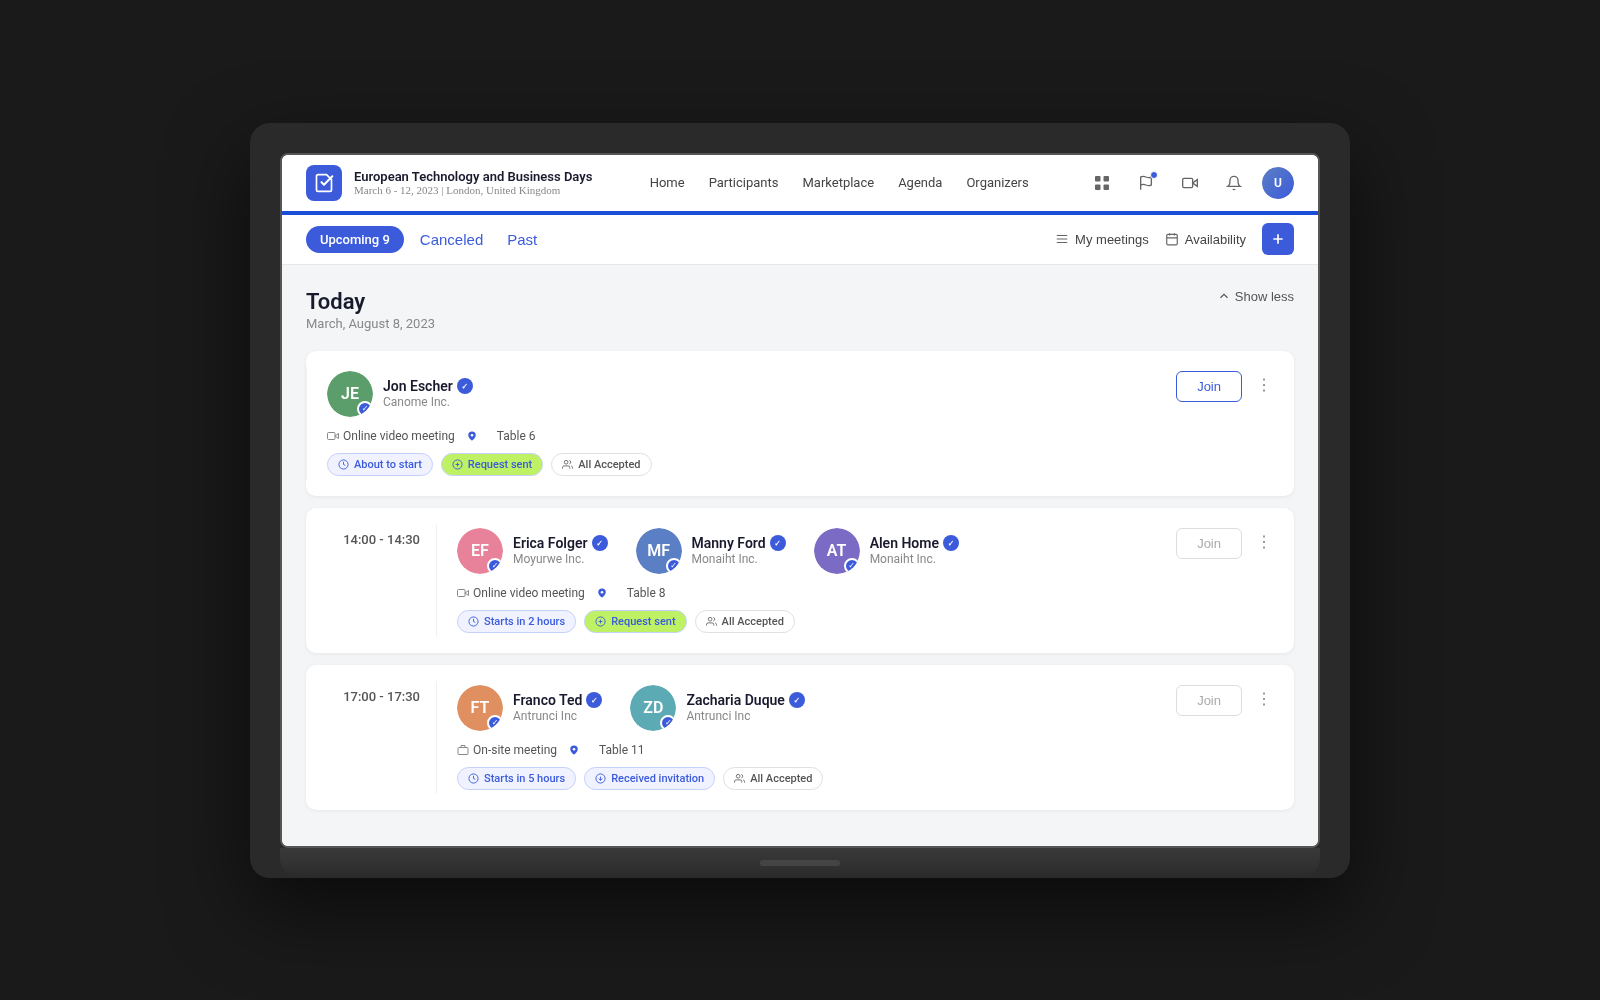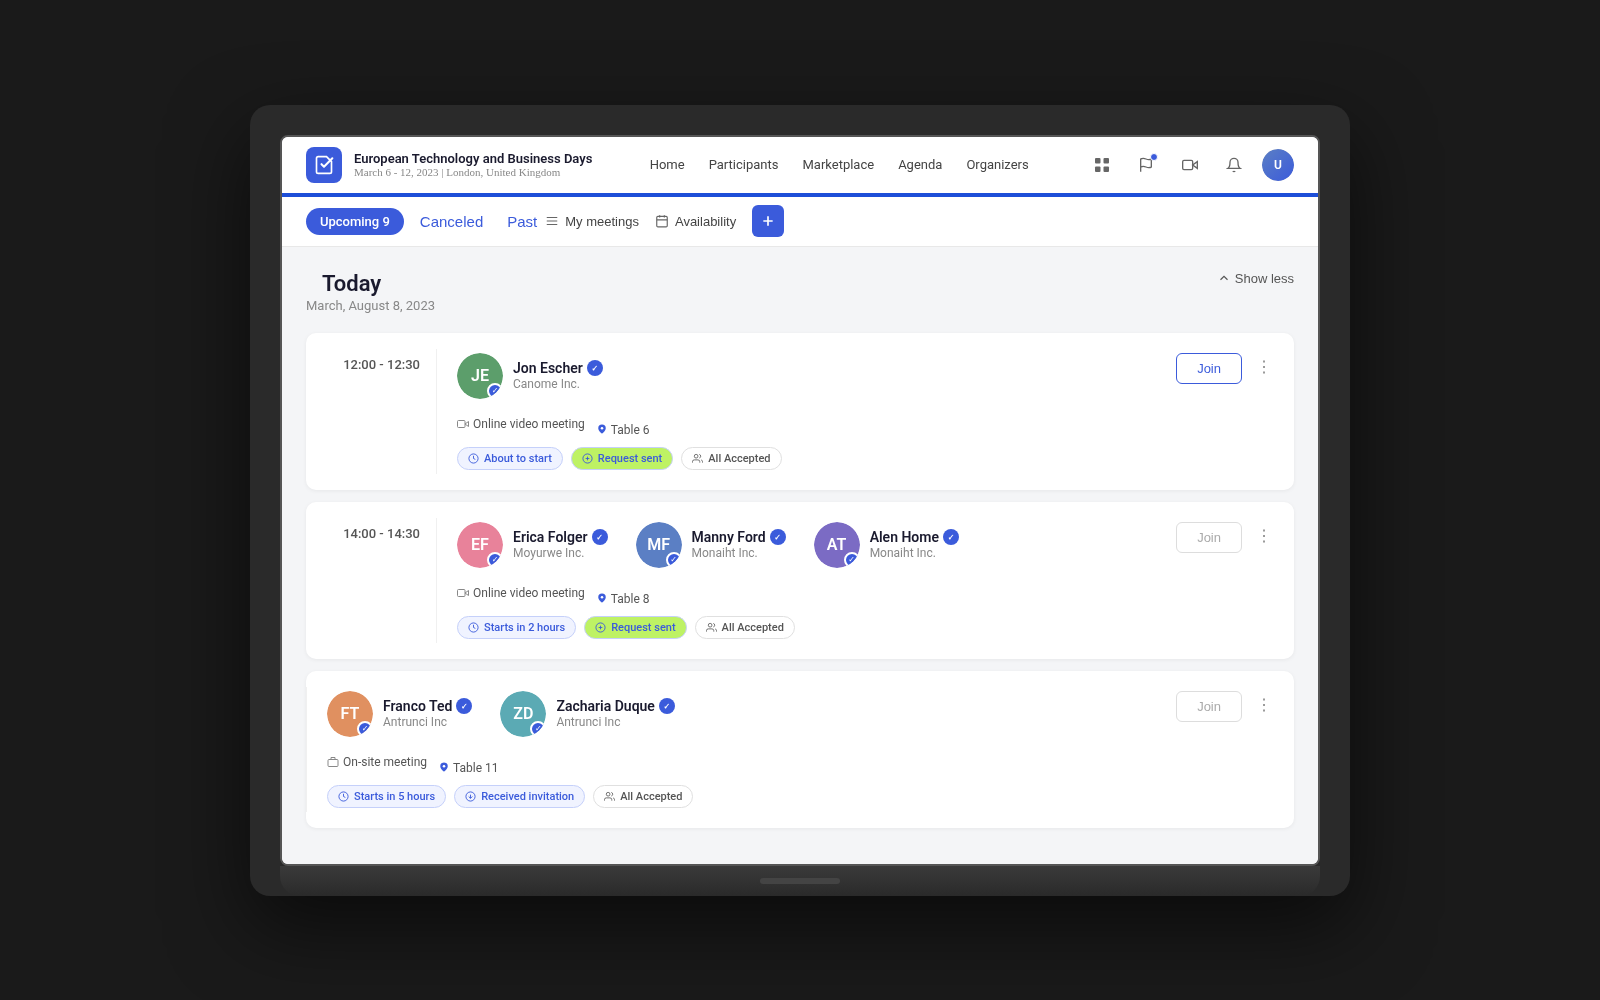--- a/index.html
+++ b/index.html
@@ -134,7 +134,7 @@
       height: 50px;
       display: flex;
       align-items: center;
-      justify-content: flex-start;
+      justify-content: space-between;
       border-bottom: 1px solid #e8e8e8;
     }
     .tabs-left {

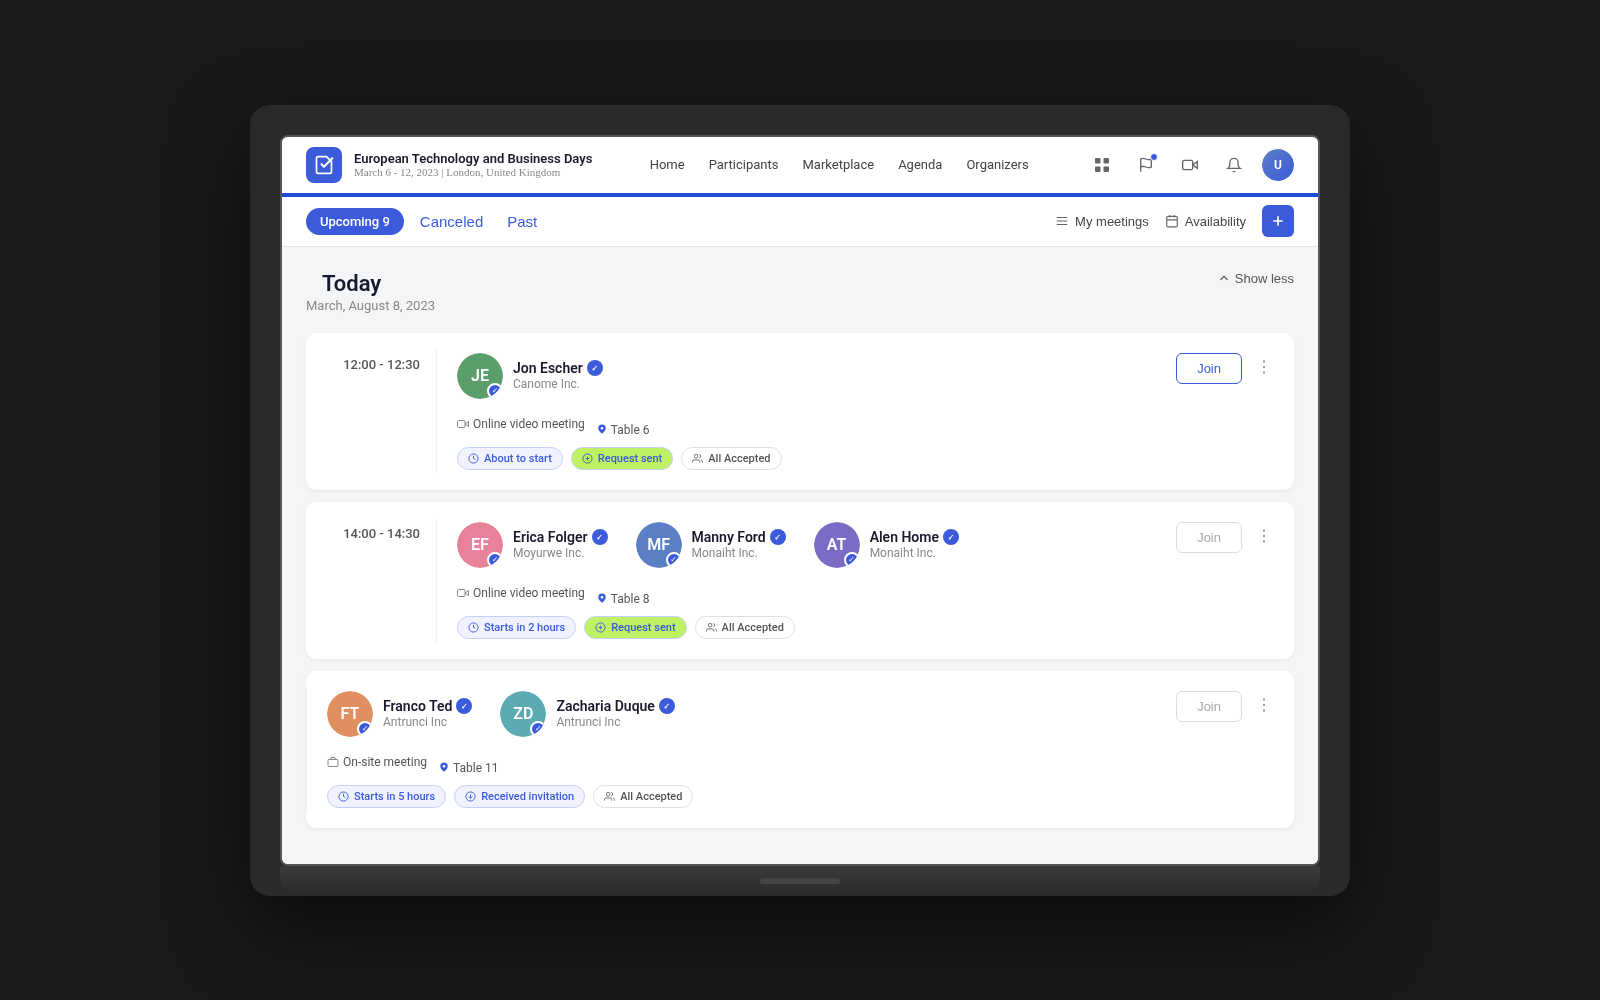--- a/index.html
+++ b/index.html
@@ -205,7 +205,6 @@
       font-size: 22px;
       font-weight: 600;
       color: #1a1a2e;
-      margin-left: 16px;
     }
     .section-title p {
       font-size: 13px;

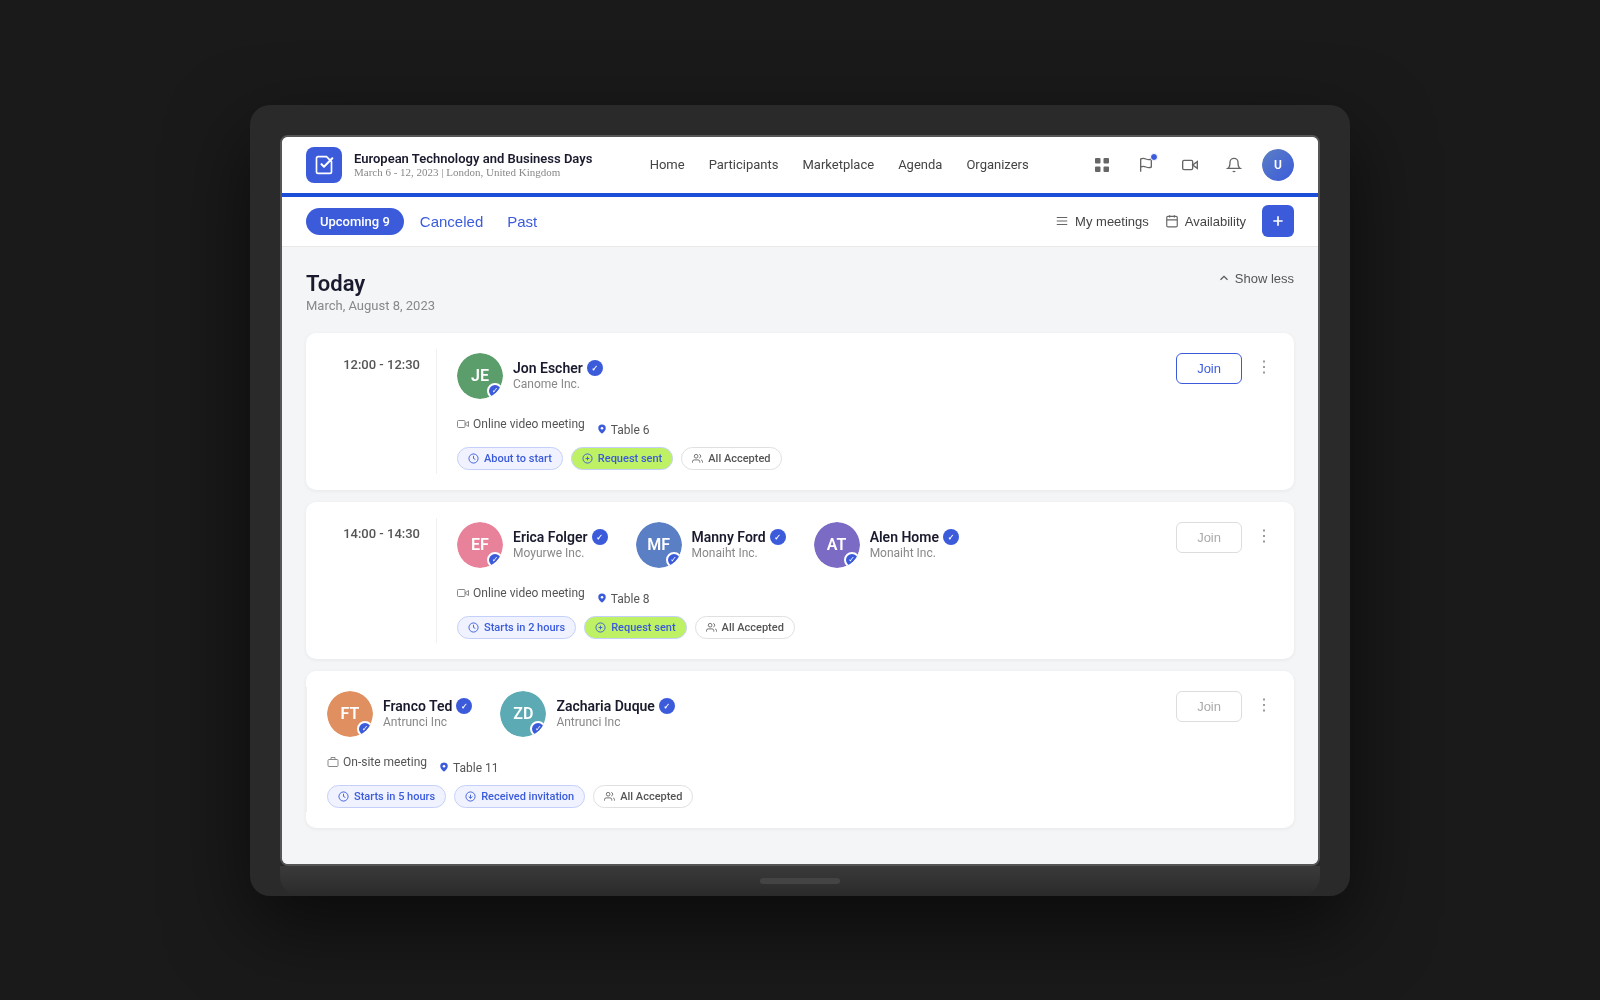--- a/index.html
+++ b/index.html
@@ -529,9 +529,6 @@
       </div>
 
       <div class="meeting-card">
-        <div class="time-col">
-          <span>12:00 - 12:30</span>
-        </div>
         <div class="card-divider"></div>
         <div class="card-body">
           <div class="participants-row">

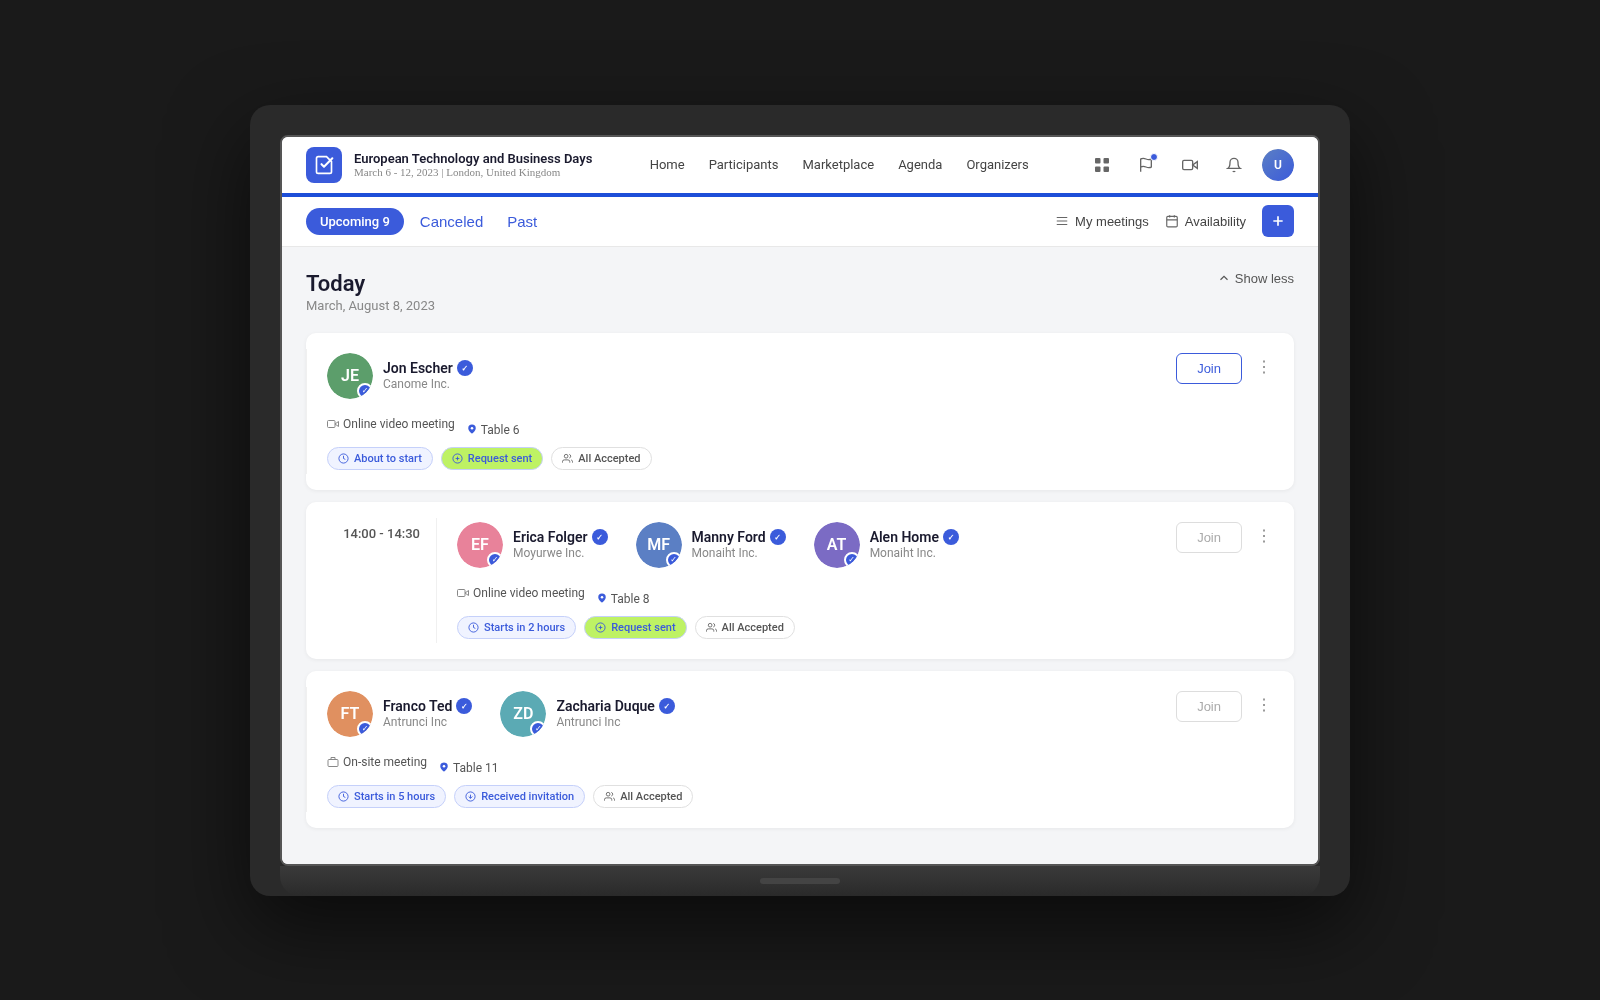--- a/index.html
+++ b/index.html
@@ -336,10 +336,10 @@
     }
     .location-tag {
       display: flex;
-      gap: 4px;
+      align-items: center;
+      gap: 20px;
       font-size: 12px;
       color: #555;
-      margin-top: 12px;
     }
     .tags-row {
       display: flex;

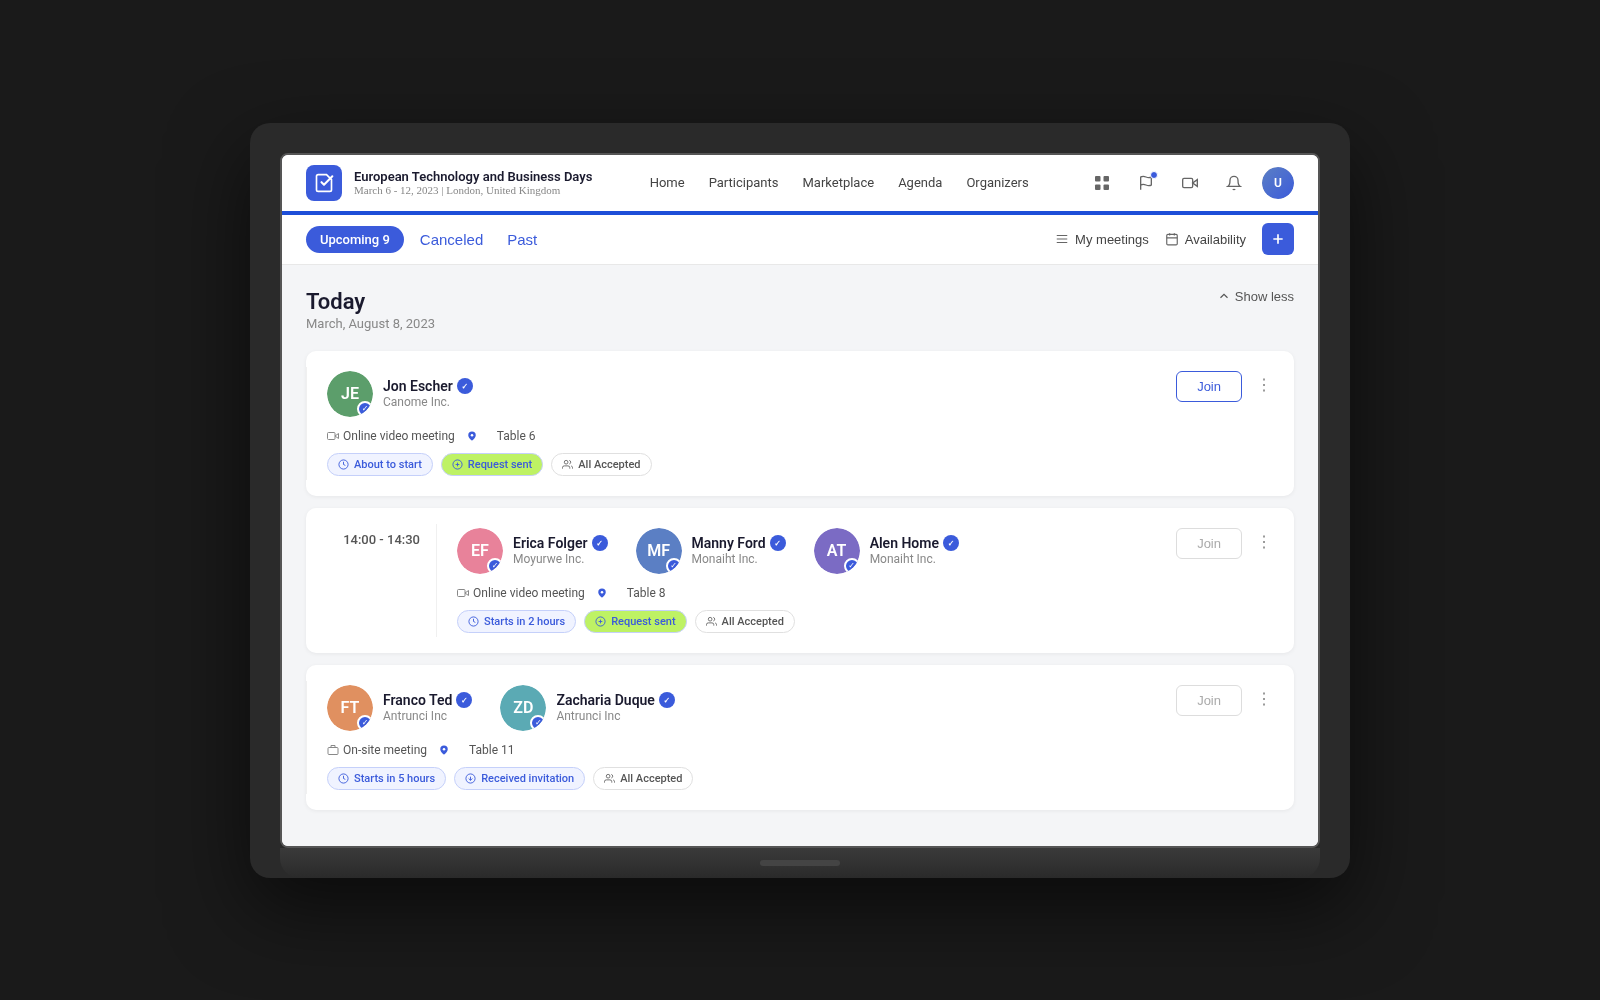--- a/index.html
+++ b/index.html
@@ -692,6 +692,9 @@
       </div>
 
       <div class="meeting-card">
+        <div class="time-col">
+          <span>17:00 - 17:30</span>
+        </div>
         <div class="card-divider"></div>
         <div class="card-body">
           <div class="participants-row">

